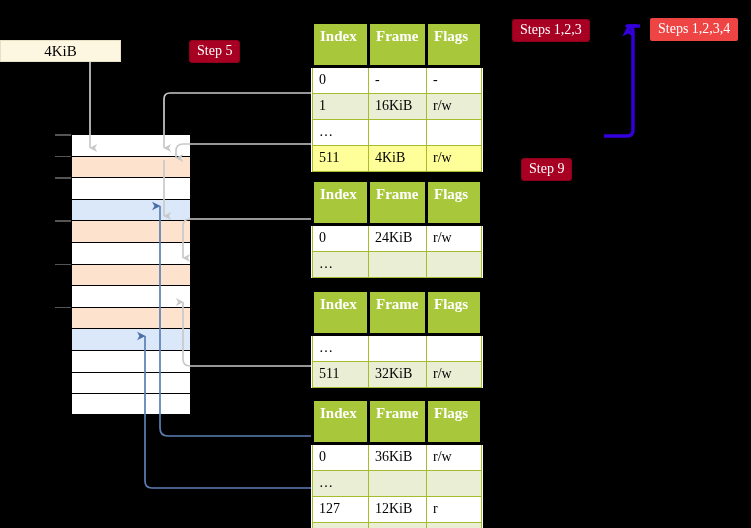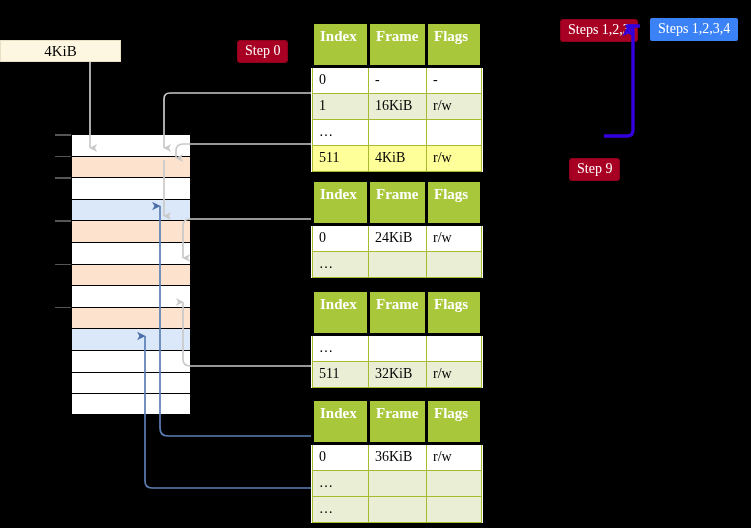--- a/index.html
+++ b/index.html
@@ -33,7 +33,6 @@
     background: #a80022;
     border-radius: 4px;
     box-shadow: 0 0 0 1px #8c001c inset;
-    margin-left: 48px;
   }
   .badge-purple {
     background: #5500ee;

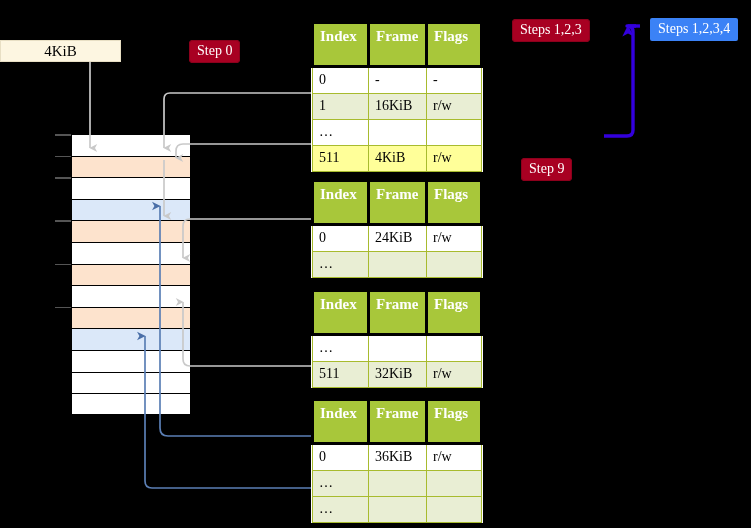--- a/index.html
+++ b/index.html
@@ -146,7 +146,7 @@
   <div id="badges">
       <div class="badge badge-red" style="left: 189px; top: 40px; background: rgb(168, 0, 34);">Step 0</div>
       <div class="badge badge-red" style="left: 512px; top: 19px; background: rgb(168, 0, 34);">Steps 1,2,3</div>
-      <div class="badge badge-purple" style="left: 650px; top: 18px; background: #3b82f6;">Steps 1,2,3,4</div>
+      <div class="badge badge-purple" style="left: 650px; top: 18px; background: #ef4444;">Steps 1,2,3,4</div>
       <div class="badge badge-red" style="left: 521px; top: 158px; background: rgb(168, 0, 34);">Step 9</div>
     </div>
 

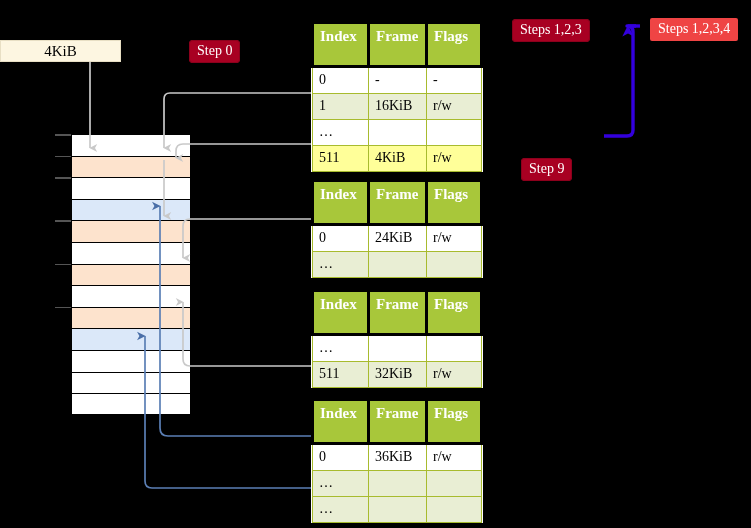--- a/index.html
+++ b/index.html
@@ -144,7 +144,7 @@
     </div>
 
   <div id="badges">
-      <div class="badge badge-red" style="left: 189px; top: 40px; background: rgb(168, 0, 34);">Step 0</div>
+      <div class="badge badge-red" style="left: 189px; top: 40px; background: rgb(168, 0, 34);">Step 5</div>
       <div class="badge badge-red" style="left: 512px; top: 19px; background: rgb(168, 0, 34);">Steps 1,2,3</div>
       <div class="badge badge-purple" style="left: 650px; top: 18px; background: #ef4444;">Steps 1,2,3,4</div>
       <div class="badge badge-red" style="left: 521px; top: 158px; background: rgb(168, 0, 34);">Step 9</div>

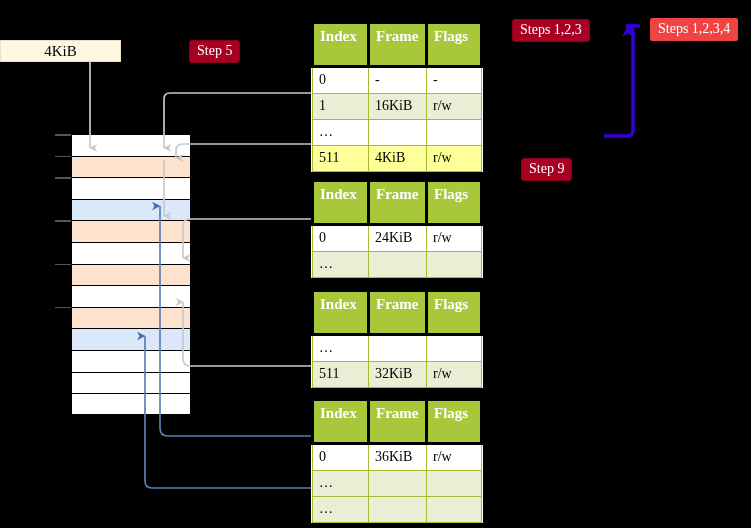--- a/index.html
+++ b/index.html
@@ -243,6 +243,11 @@
             <td class="col-frame"></td>
             <td class="col-flags"></td>
           </tr>
+          <tr class="odd">
+            <td class="col-idx">127</td>
+            <td class="col-frame">12KiB</td>
+            <td class="col-flags">r</td>
+          </tr>
           <tr class="even">
             <td class="col-idx">…</td>
             <td class="col-frame"></td>

